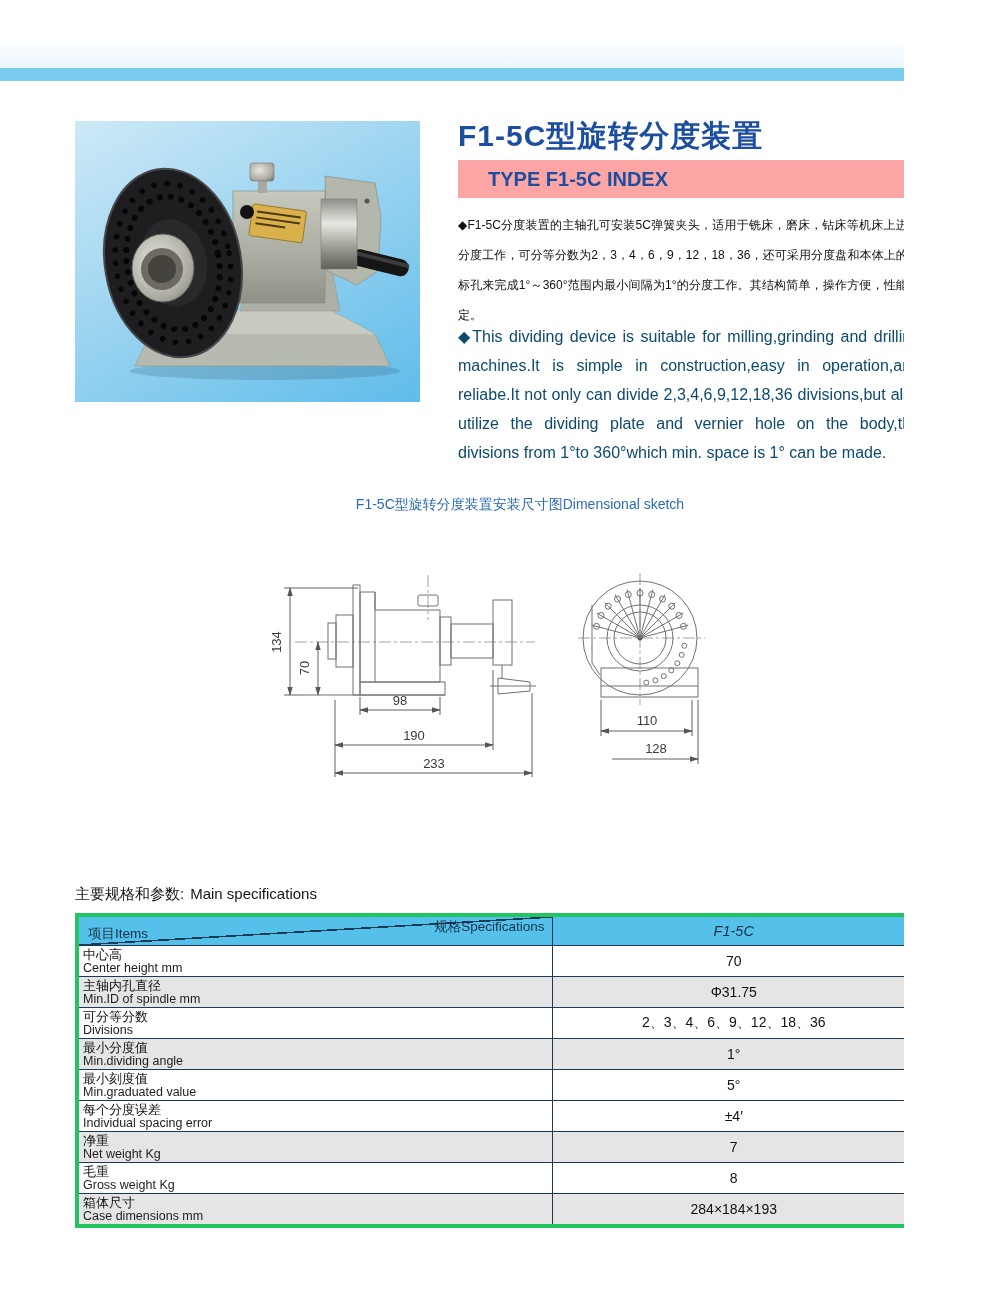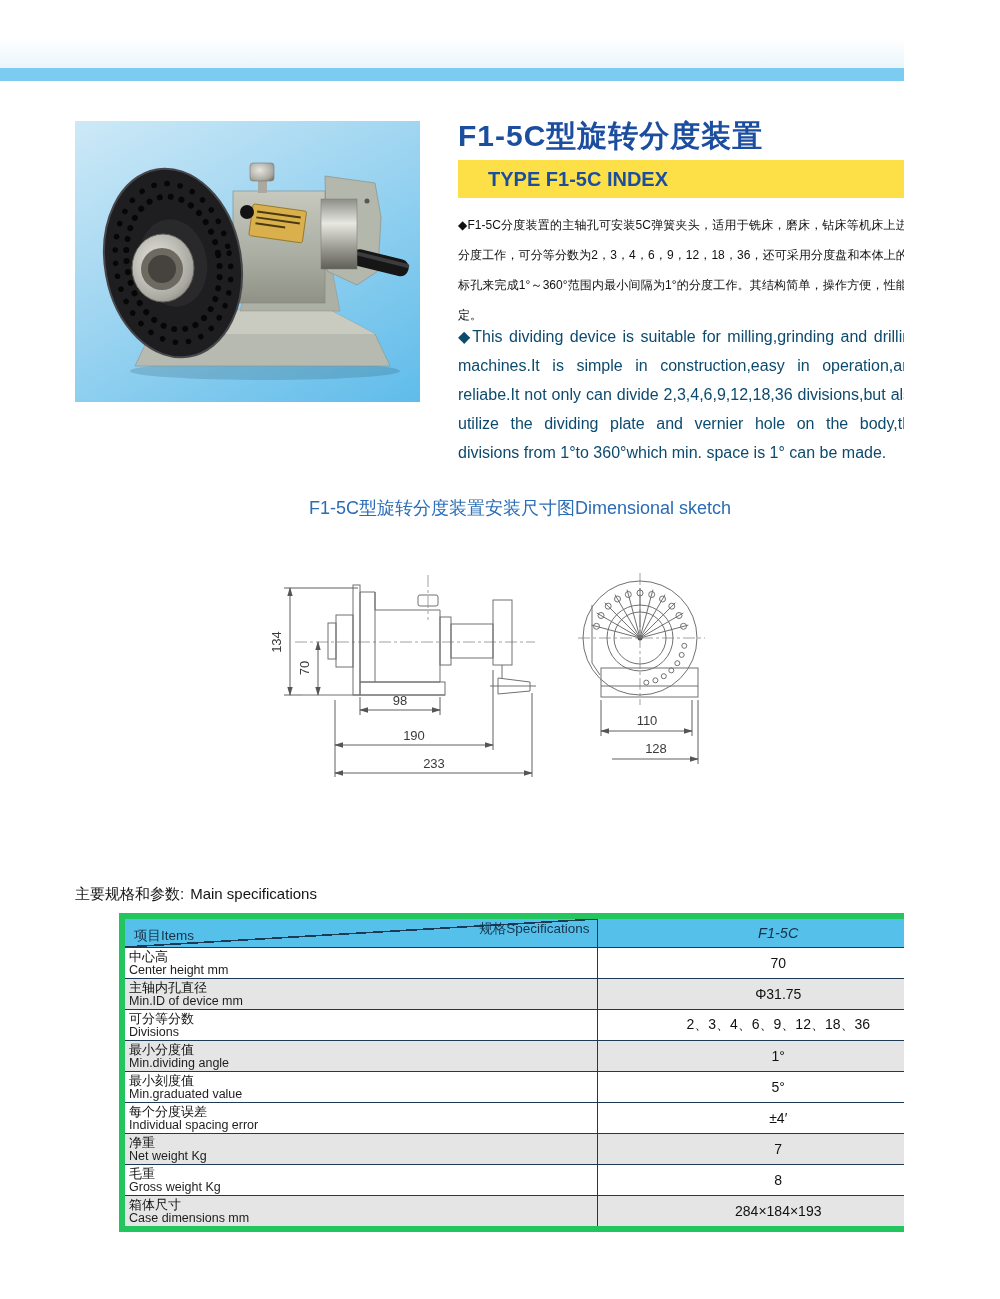--- a/index.html
+++ b/index.html
@@ -16,7 +16,7 @@
   
   .title{position:absolute;left:458px;top:116px;width:460px;font-size:30px;font-weight:bold;
          color:#1c4ea0;letter-spacing:1px;}
-  .banner{position:absolute;left:458px;top:160px;width:458px;height:38px;background:#fde047;}
+  .banner{position:absolute;left:458px;top:160px;width:458px;height:38px;background:#fca5a5;}
   .banner span{display:block;padding-left:30px;line-height:38px;font-size:20px;font-weight:bold;color:#1c4ea0;}
   
   .desc-cn{position:absolute;left:458px;top:210px;width:462px;font-size:12px;line-height:30px;

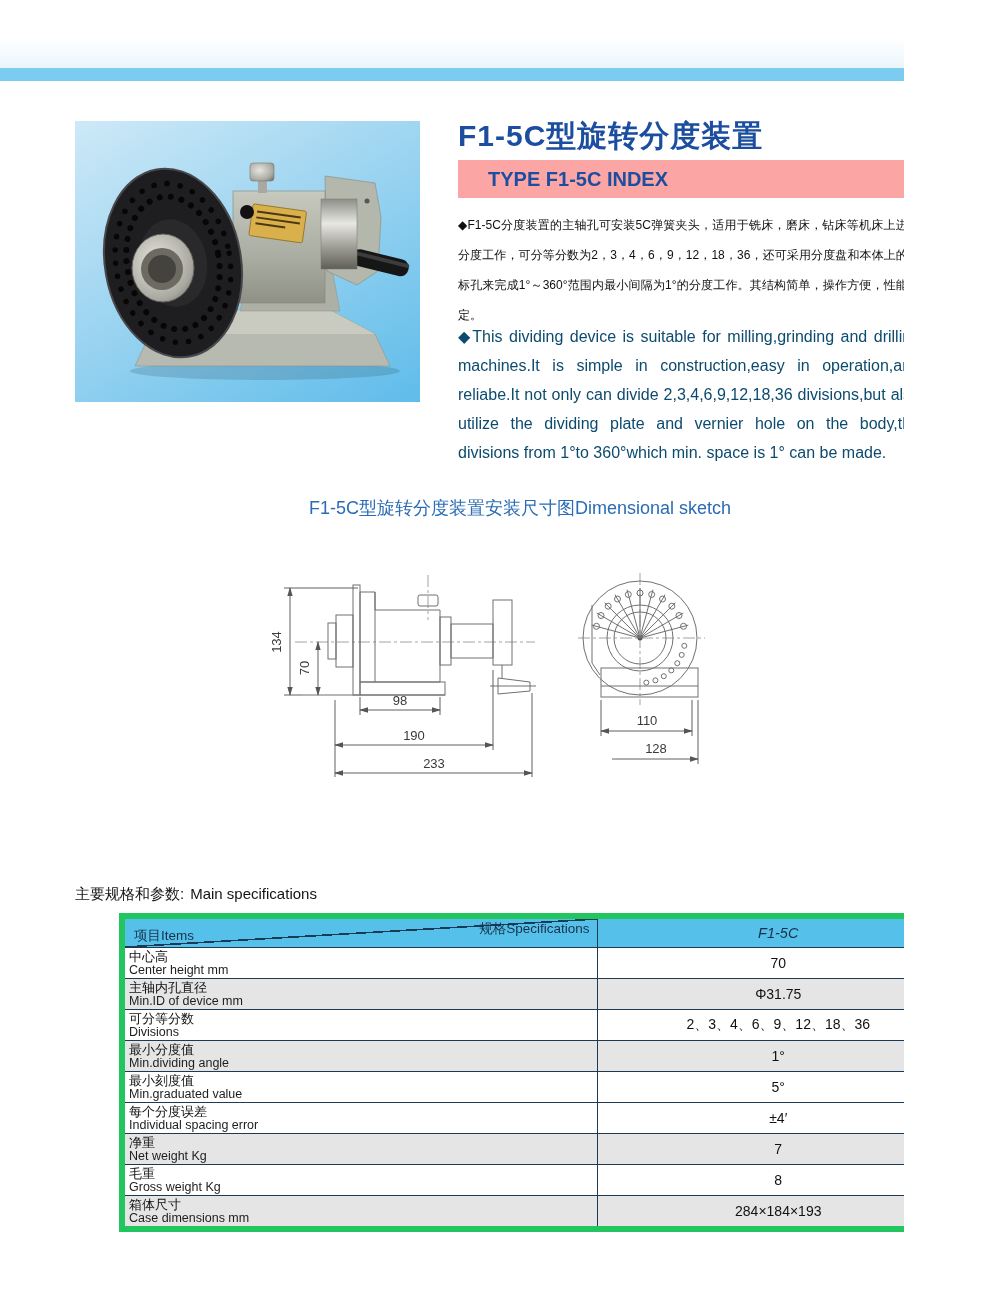--- a/index.html
+++ b/index.html
@@ -25,7 +25,7 @@
            text-align:justify;color:#0c4a6e;}
   
   .sketch-heading{position:absolute;left:100px;top:496px;width:840px;text-align:center;
-                  font-size:18px;color:#2a6cb5;}
+                  font-size:14px;color:#2a6cb5;}
   .sketch{position:absolute;left:240px;top:545px;width:540px;height:250px;}
   .sketch svg{display:block;}
   .sketch svg .ln{stroke:#707070;stroke-width:1;fill:none;}

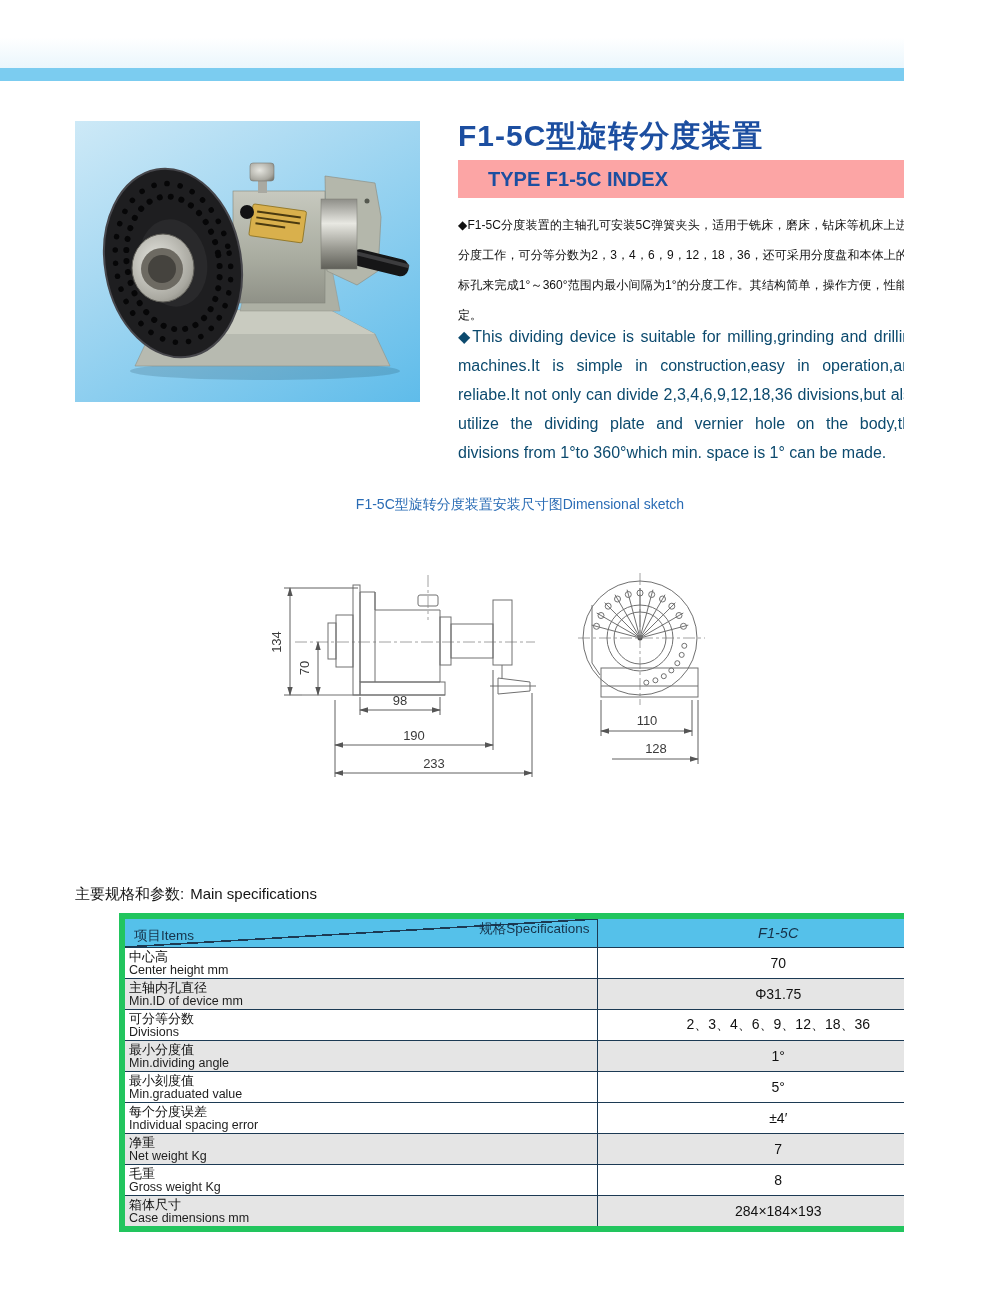--- a/index.html
+++ b/index.html
@@ -38,7 +38,7 @@
   table.specs{position:absolute;left:75px;top:913px;width:840px;border-collapse:collapse;
               table-layout:fixed;}
   table.specs, table.specs td{border:1px solid #1c3a54;}
-  table.specs{border:6px solid #22c55e;margin-left:44px;}
+  table.specs{border:4px solid #22c55e;}
   table.specs col.c1{width:475px;} table.specs col.c2{width:365px;}
   tr.hdr td{background:#55c1ea;height:28px;padding:0;}
   td.diag{position:relative;}

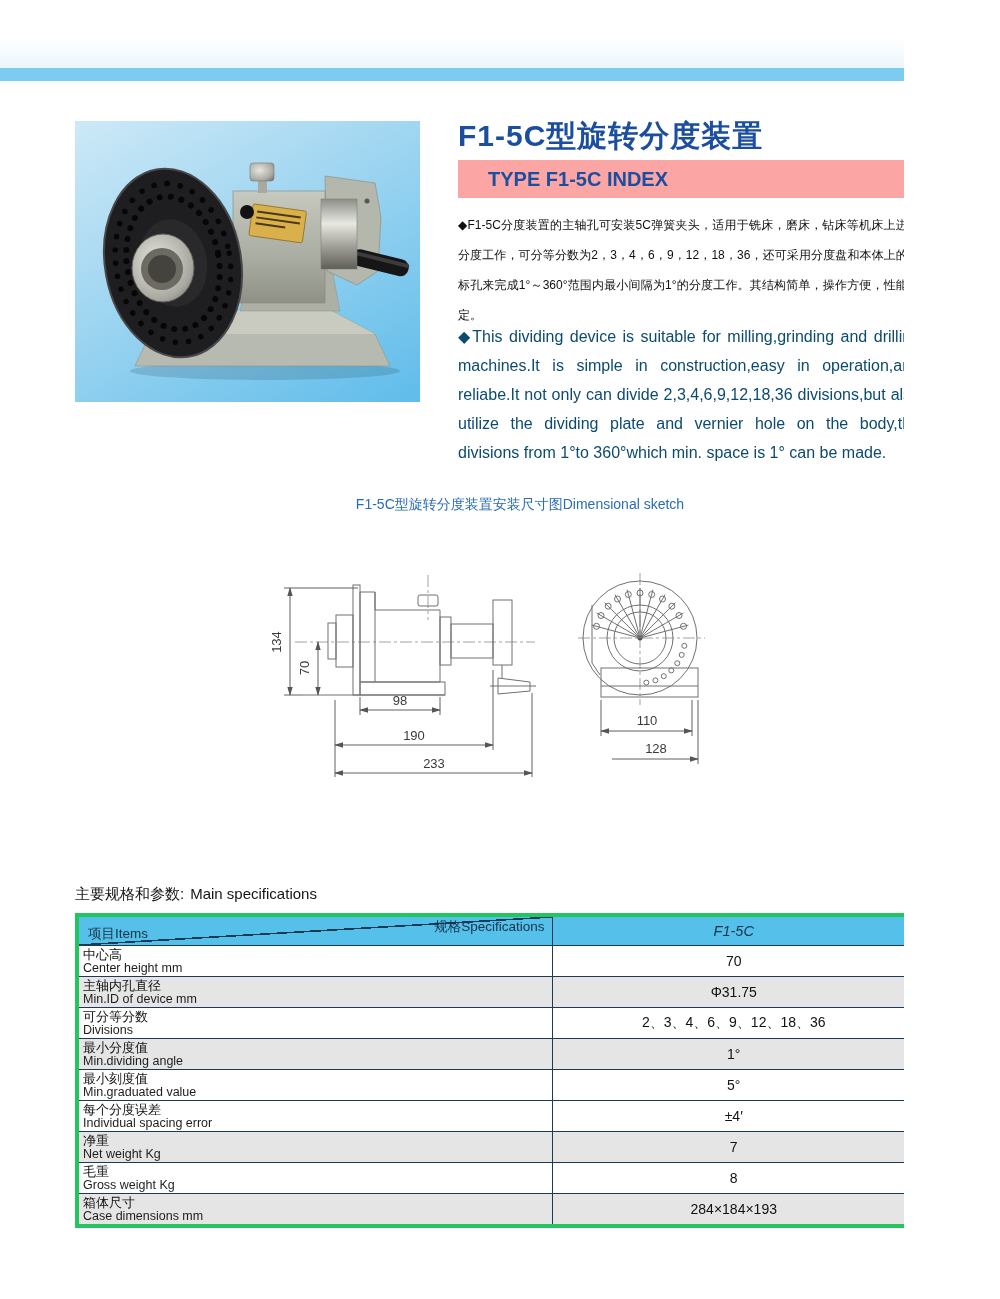--- a/index.html
+++ b/index.html
@@ -277,7 +277,7 @@
         <tr class="row alt">
       <td class="item">
         <div class="cn">主轴内孔直径</div>
-        <div class="en">Min.ID of device mm</div>
+        <div class="en">Min.ID of spindle mm</div>
       </td>
       <td class="val">Φ31.75</td>
     </tr>

